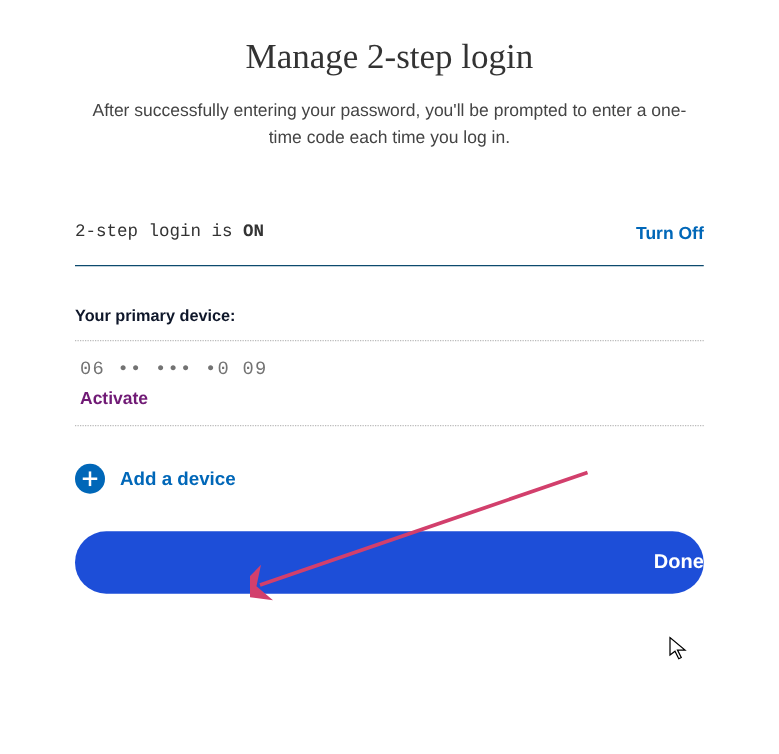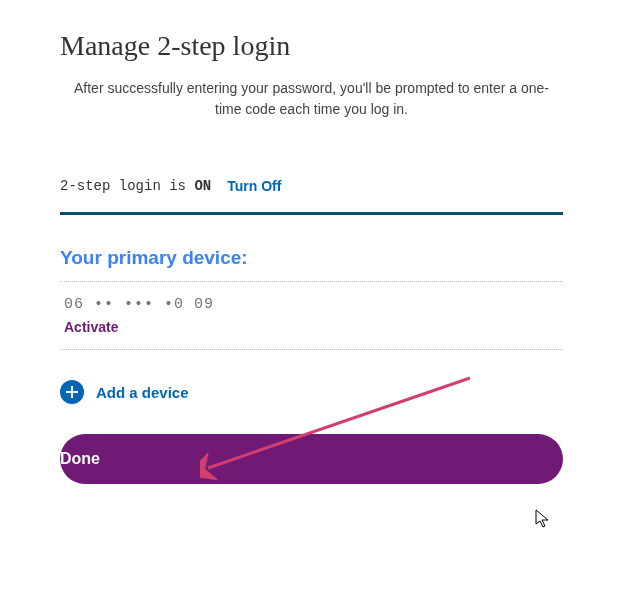--- a/index.html
+++ b/index.html
@@ -22,7 +22,7 @@
       font-size: 28px;
       font-weight: 300;
       color: #333;
-      text-align: left;
+      text-align: center;
       margin-bottom: 16px;
       font-family: Georgia, "Times New Roman", serif;
     }

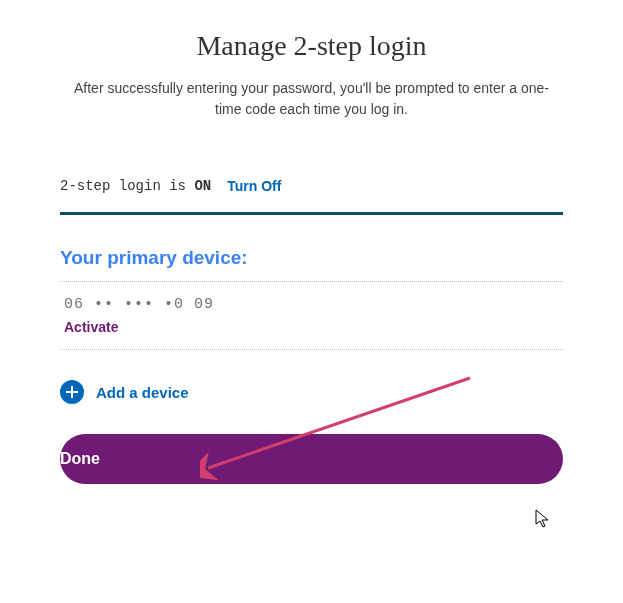--- a/index.html
+++ b/index.html
@@ -36,10 +36,10 @@
     }
     .status-row {
       display: flex;
-      justify-content: flex-start;
+      justify-content: space-between;
       align-items: center;
       padding-bottom: 18px;
-      border-bottom: 3px solid #0c4a6e;
+      border-bottom: 1px solid #0c4a6e;
       margin-bottom: 28px;
     }
     .status-text {

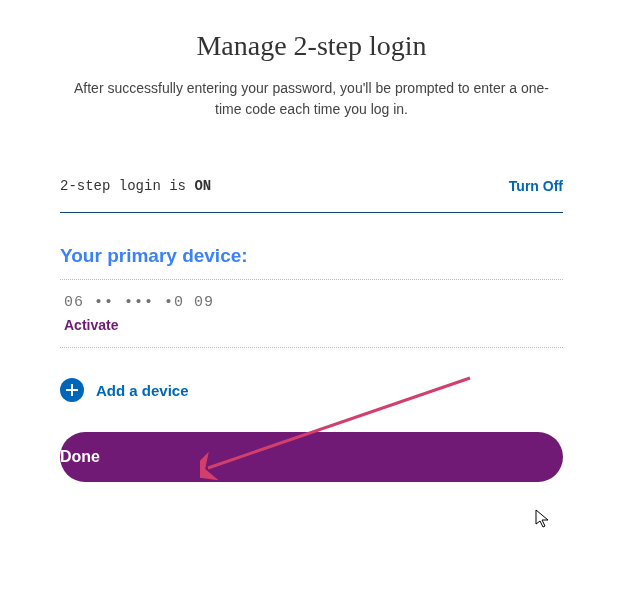--- a/index.html
+++ b/index.html
@@ -58,9 +58,9 @@
       margin-left: 16px;
     }
     .section-header {
-      font-size: 19px;
+      font-size: 13px;
       font-weight: bold;
-      color: #3b82f6;
+      color: #0f172a;
       margin-bottom: 12px;
       margin-top: 32px;
     }

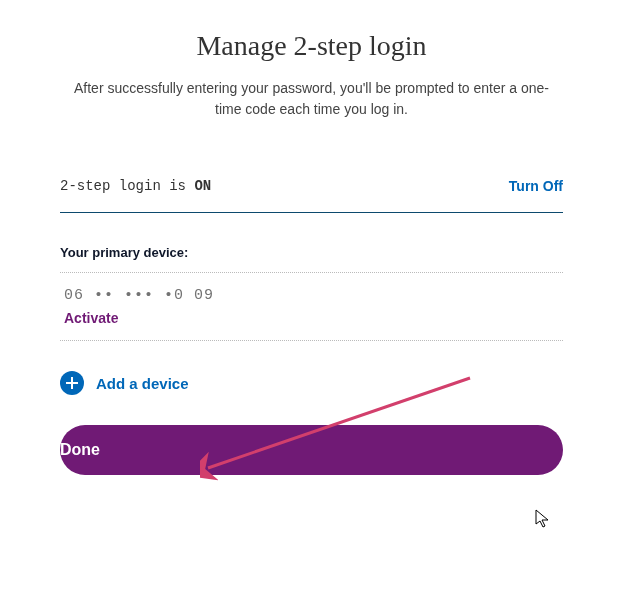--- a/index.html
+++ b/index.html
@@ -118,7 +118,7 @@
     }
     .done-button {
       width: 100%;
-      background: #701a75;
+      background: #1d4ed8;
       color: #fff;
       font-size: 16px;
       font-weight: bold;
@@ -126,7 +126,7 @@
       border-radius: 28px;
       padding: 16px 0;
       cursor: pointer;
-      text-align: left;
+      text-align: right;
     }
     .arrow-annotation {
       position: absolute;

